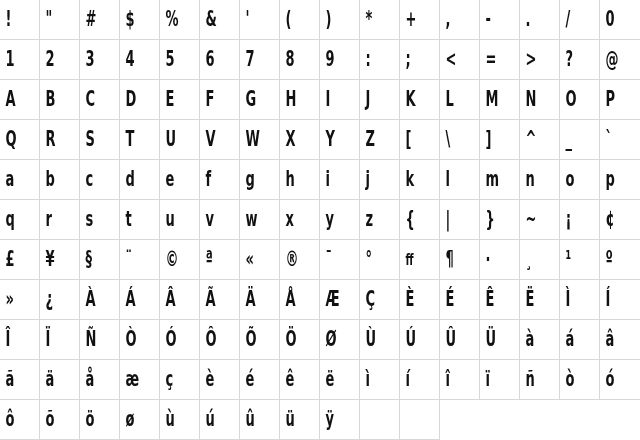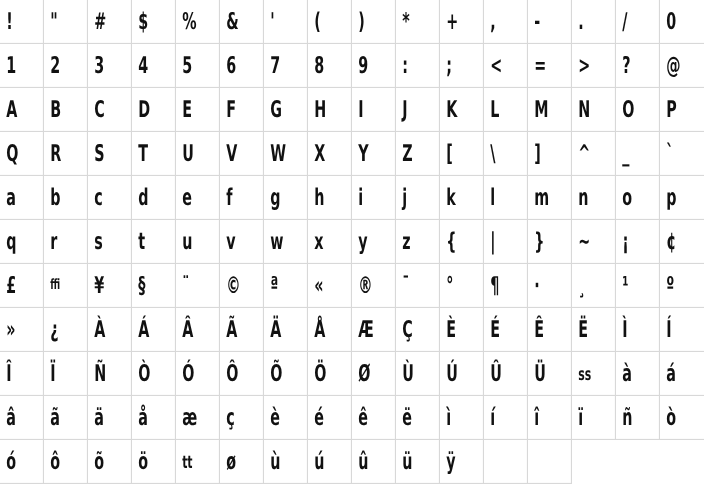--- a/index.html
+++ b/index.html
@@ -350,9 +350,6 @@
       <span class="glyph">£</span>
     </div>
     <div class="cell">
-      <span class="glyph tiny">ffi</span>
-    </div>
-    <div class="cell">
       <span class="glyph">¥</span>
     </div>
     <div class="cell">

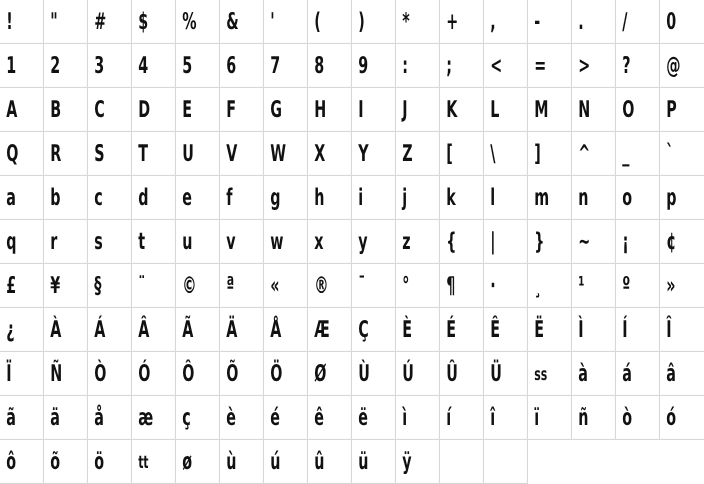--- a/index.html
+++ b/index.html
@@ -377,6 +377,9 @@
       <span class="glyph">°</span>
     </div>
     <div class="cell">
+      <span class="glyph small">ff</span>
+    </div>
+    <div class="cell">
       <span class="glyph">¶</span>
     </div>
     <div class="cell">

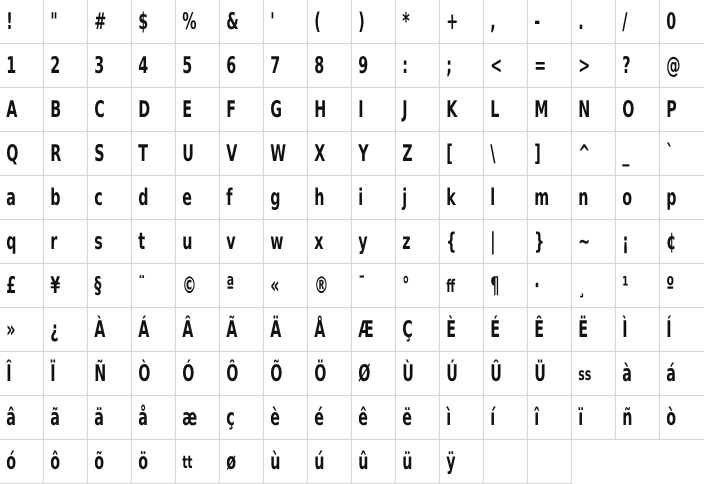--- a/index.html
+++ b/index.html
@@ -482,9 +482,6 @@
       <span class="glyph">Ü</span>
     </div>
     <div class="cell">
-      <span class="glyph small">ss</span>
-    </div>
-    <div class="cell">
       <span class="glyph">à</span>
     </div>
     <div class="cell">

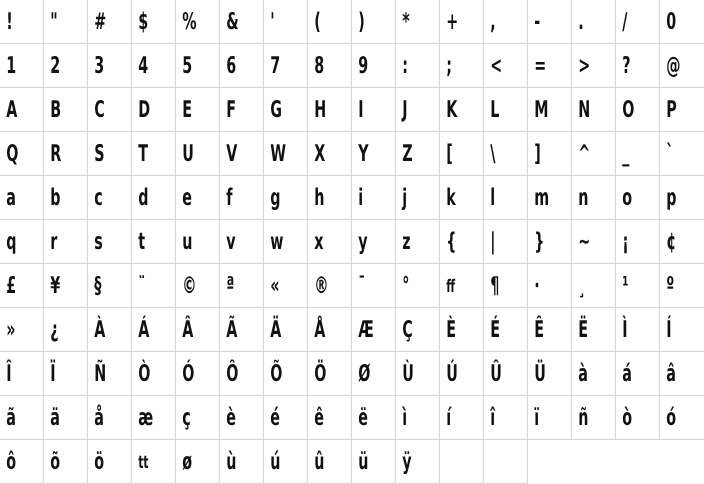--- a/index.html
+++ b/index.html
@@ -548,9 +548,6 @@
       <span class="glyph">ö</span>
     </div>
     <div class="cell">
-      <span class="glyph small">tt</span>
-    </div>
-    <div class="cell">
       <span class="glyph">ø</span>
     </div>
     <div class="cell">

